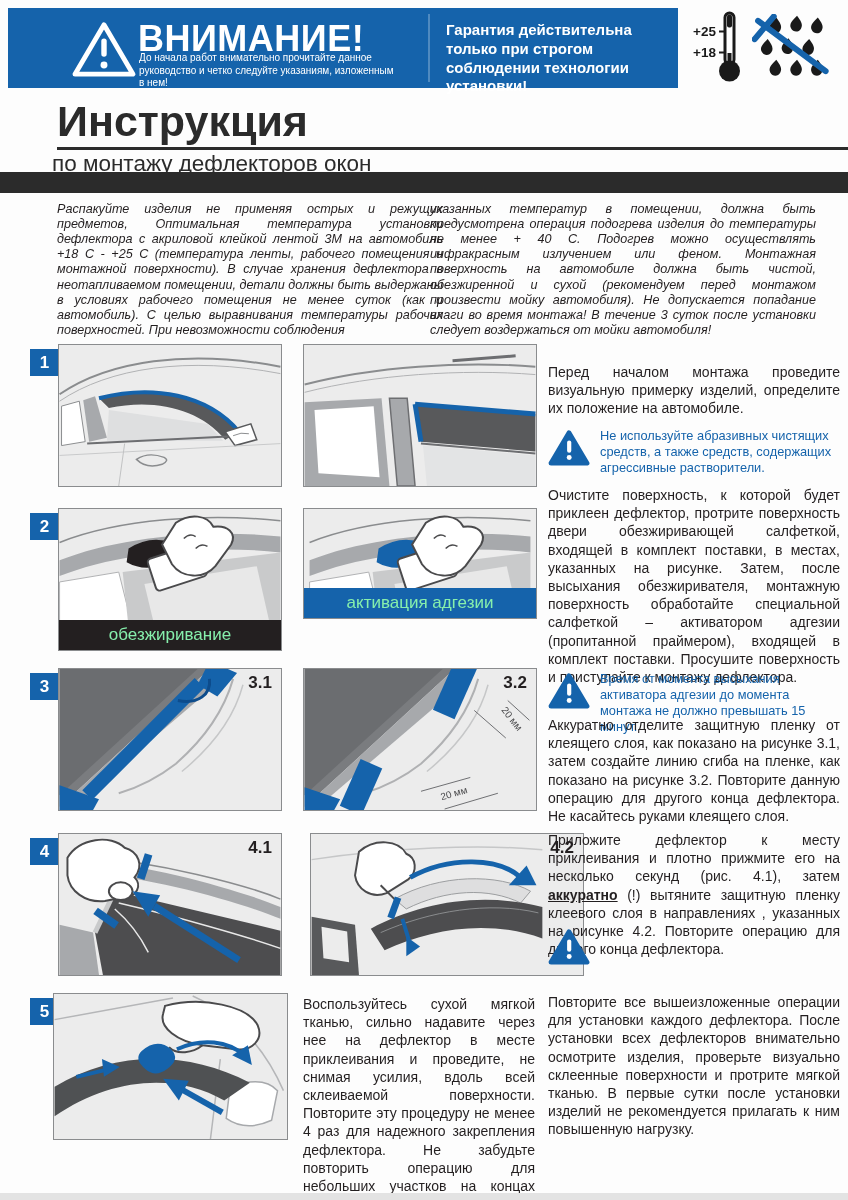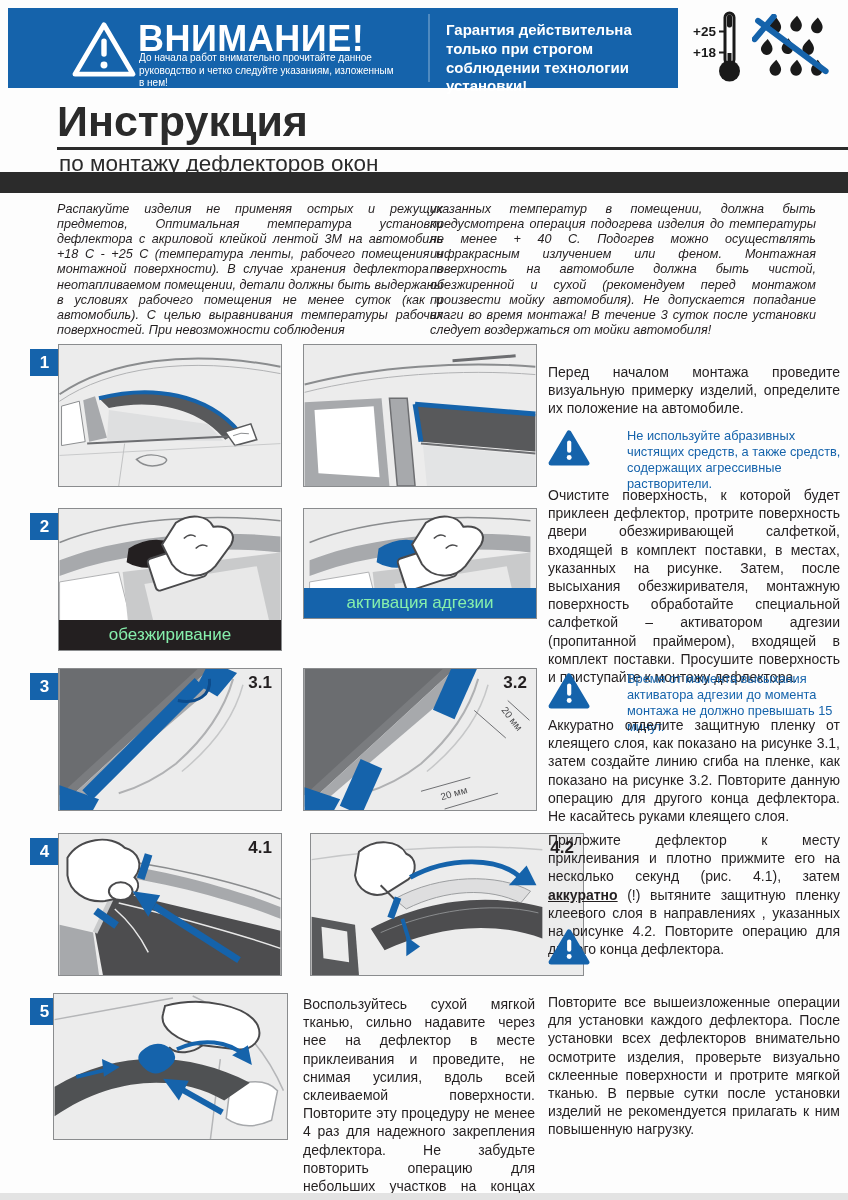--- a/index.html
+++ b/index.html
@@ -20,7 +20,7 @@
   
   .title-main{position:absolute;left:57px;top:97px;font-size:43px;font-weight:bold;color:#2b2b2b;}
   .title-rule{position:absolute;left:57px;top:147px;right:0;height:2.5px;background:#2b2b2b;}
-  .title-sub{position:absolute;left:59px;top:151px;font-size:22.5px;color:#2b2b2b;}
+  .title-sub{position:absolute;left:52px;top:151px;font-size:22.5px;color:#2b2b2b;}
   .dark-bar{position:absolute;left:0;top:172px;width:848px;height:21px;background:#2b2b2b;}
   .bottom-strip{position:absolute;left:0;top:1193px;width:848px;height:7px;background:#e3e3e3;}
 

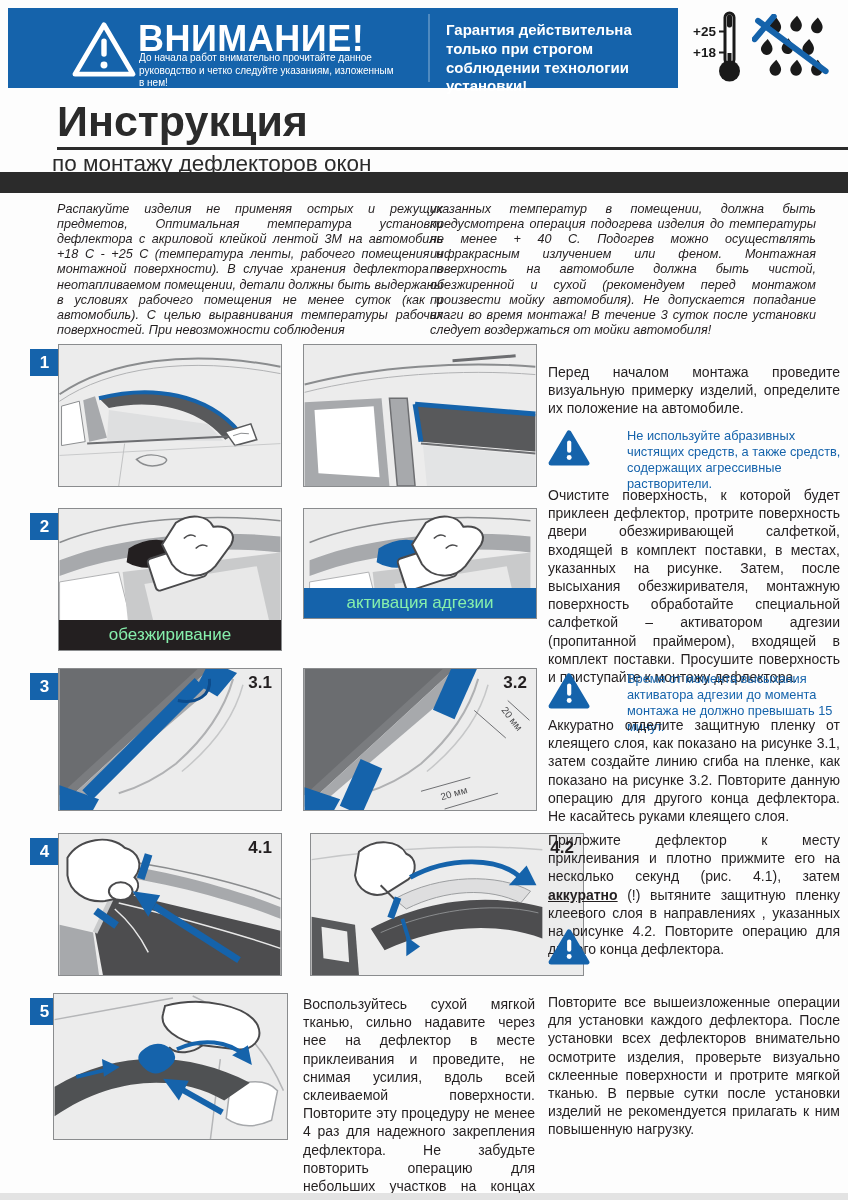--- a/index.html
+++ b/index.html
@@ -45,7 +45,7 @@
   .warn{position:absolute;width:300px;display:flex;gap:10px;align-items:flex-start;
         color:#1563ab;font-size:12.8px;line-height:1.24;}
   .warn svg{flex:0 0 auto;margin-top:1px;}
-  .warn .wt{width:244px;margin-left:27px;}
+  .warn .wt{width:244px;}
   .ul-bold{font-weight:bold;text-decoration:underline;}
 </style>
 </head>

